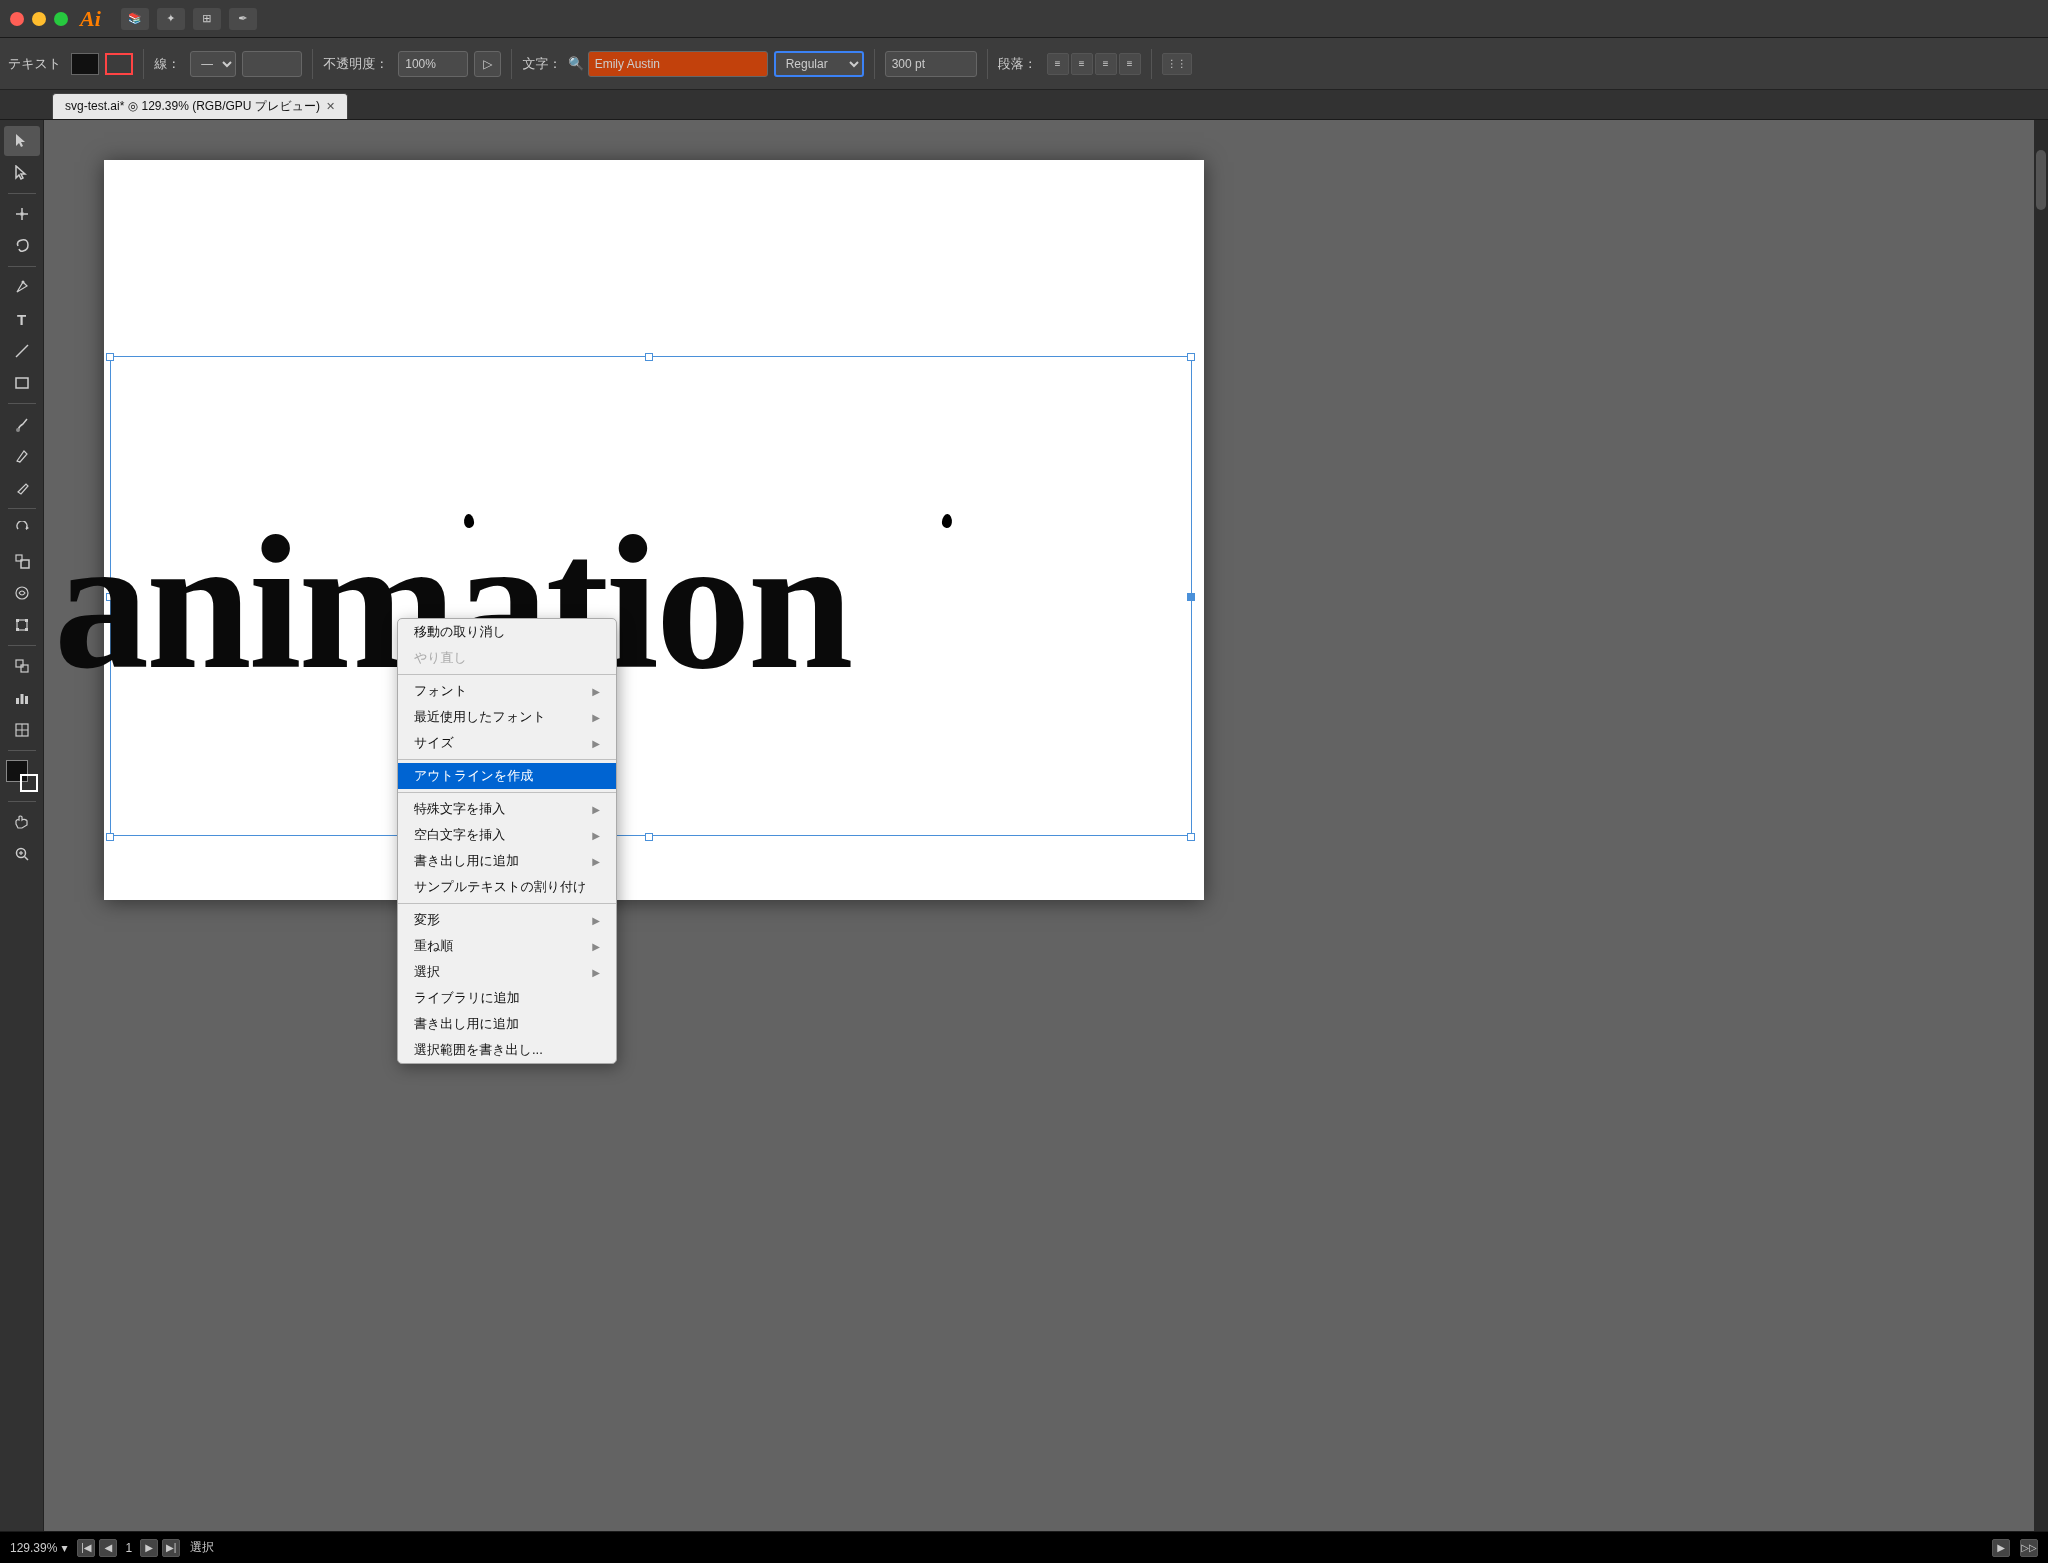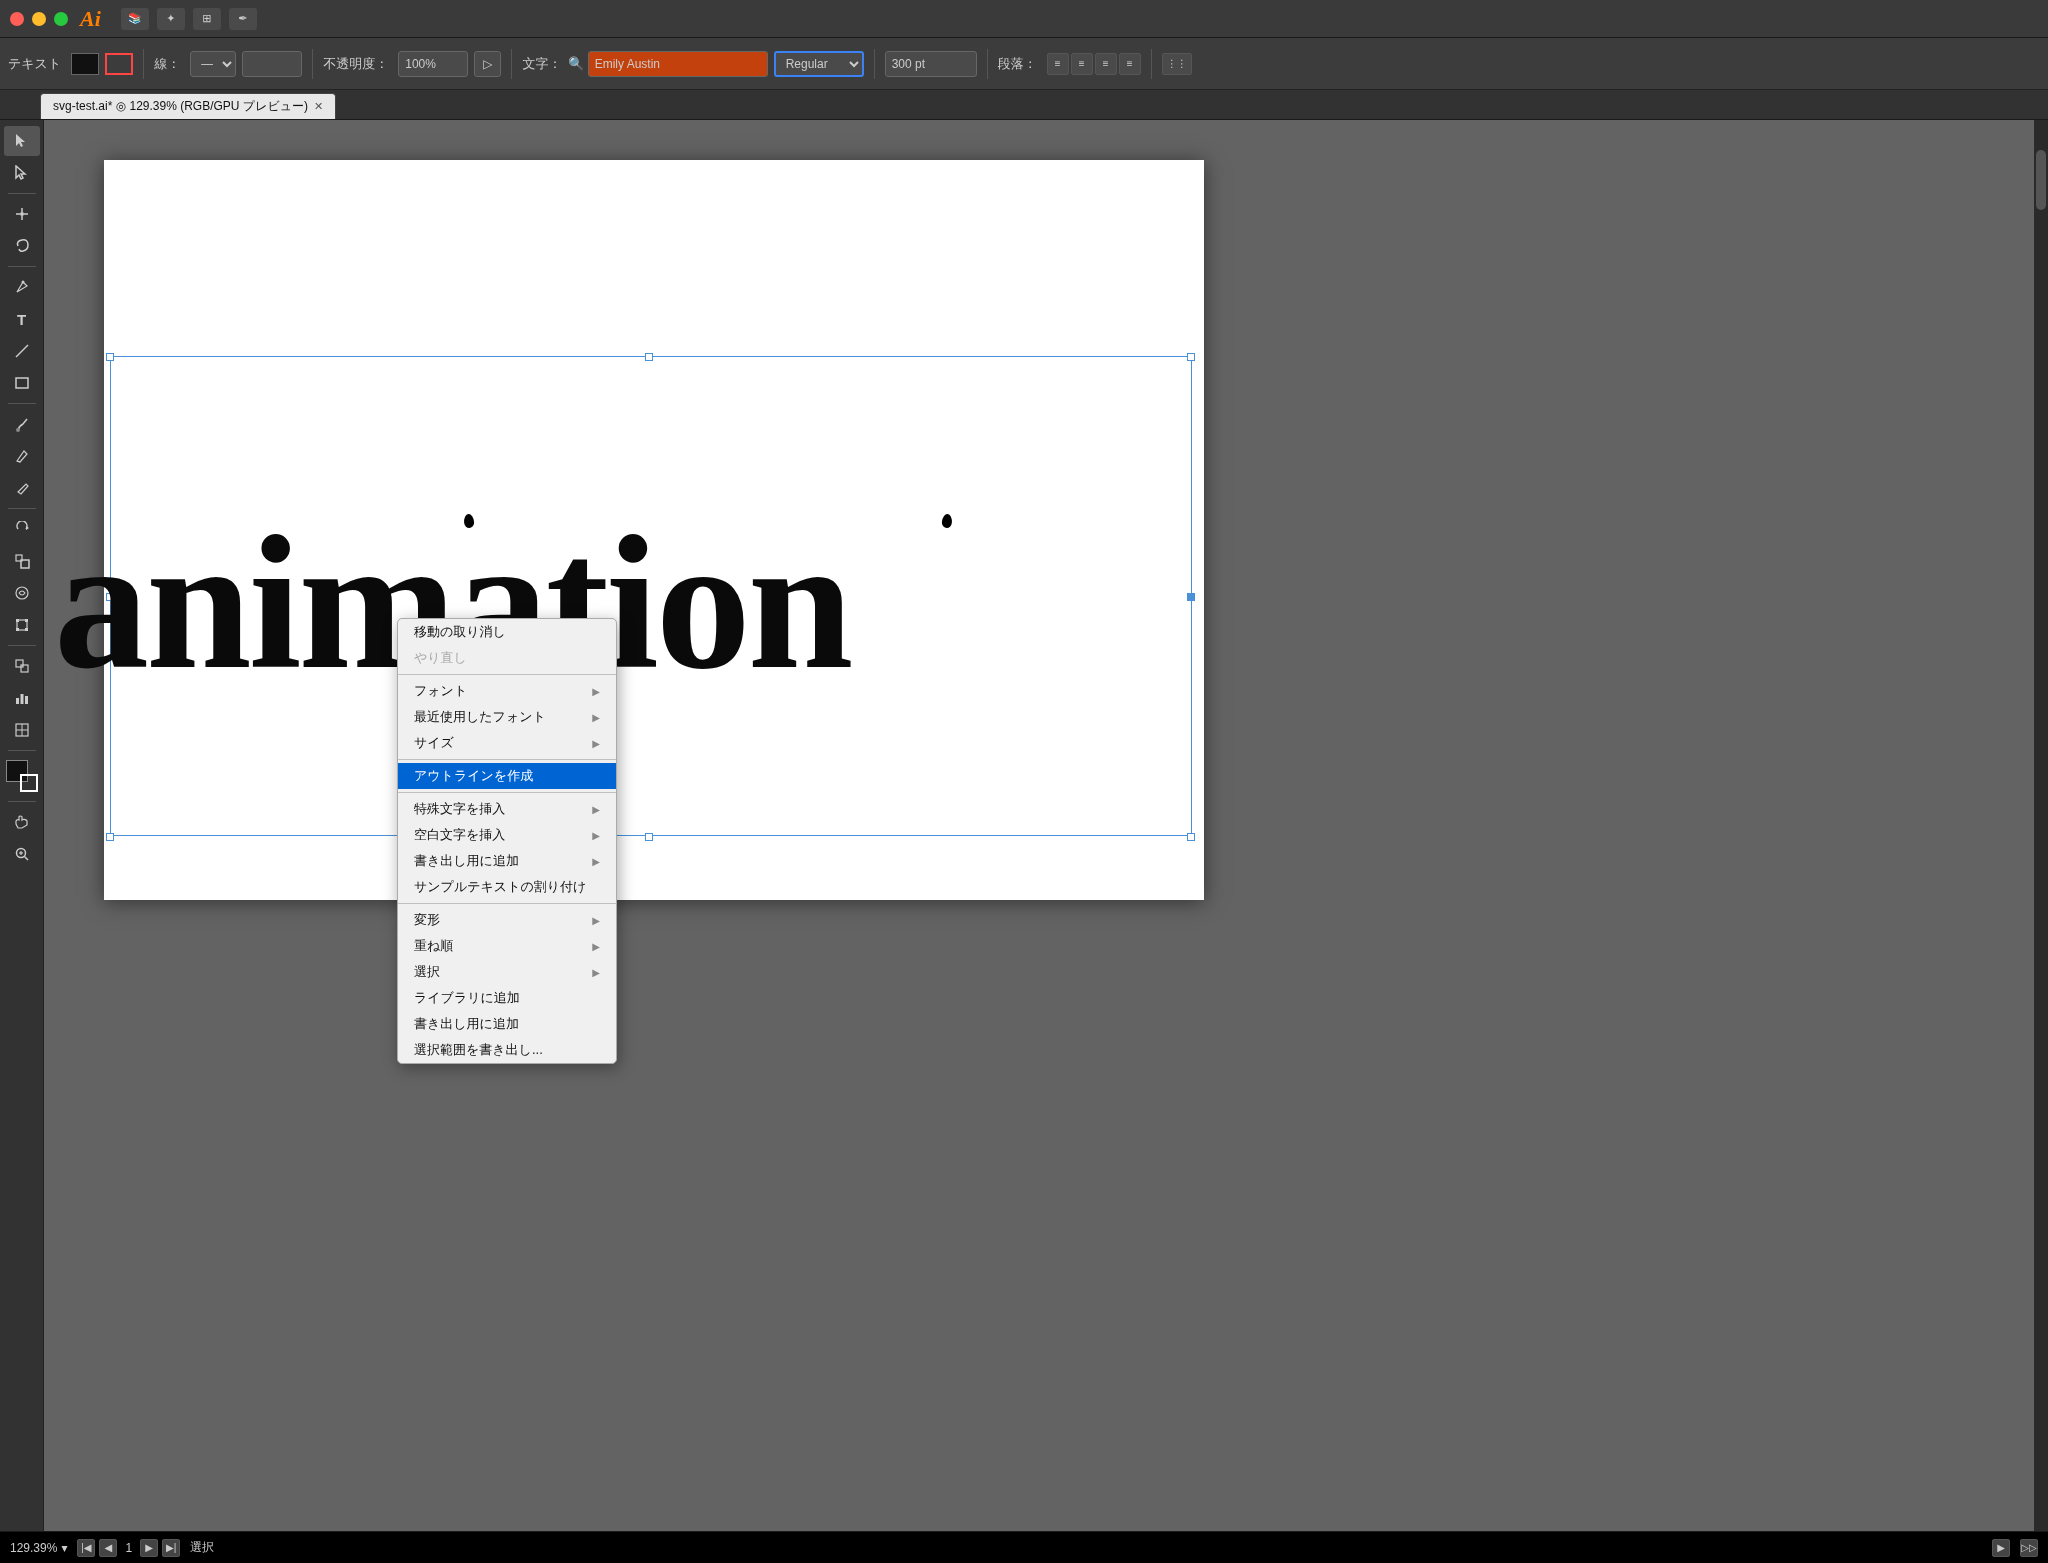--- a/index.html
+++ b/index.html
@@ -224,6 +224,7 @@
     .tab.active {
       background: #e8e8e8;
       color: #111;
+      margin-left: 12px;
     }
     .tab-close {
       font-size: 11px;

